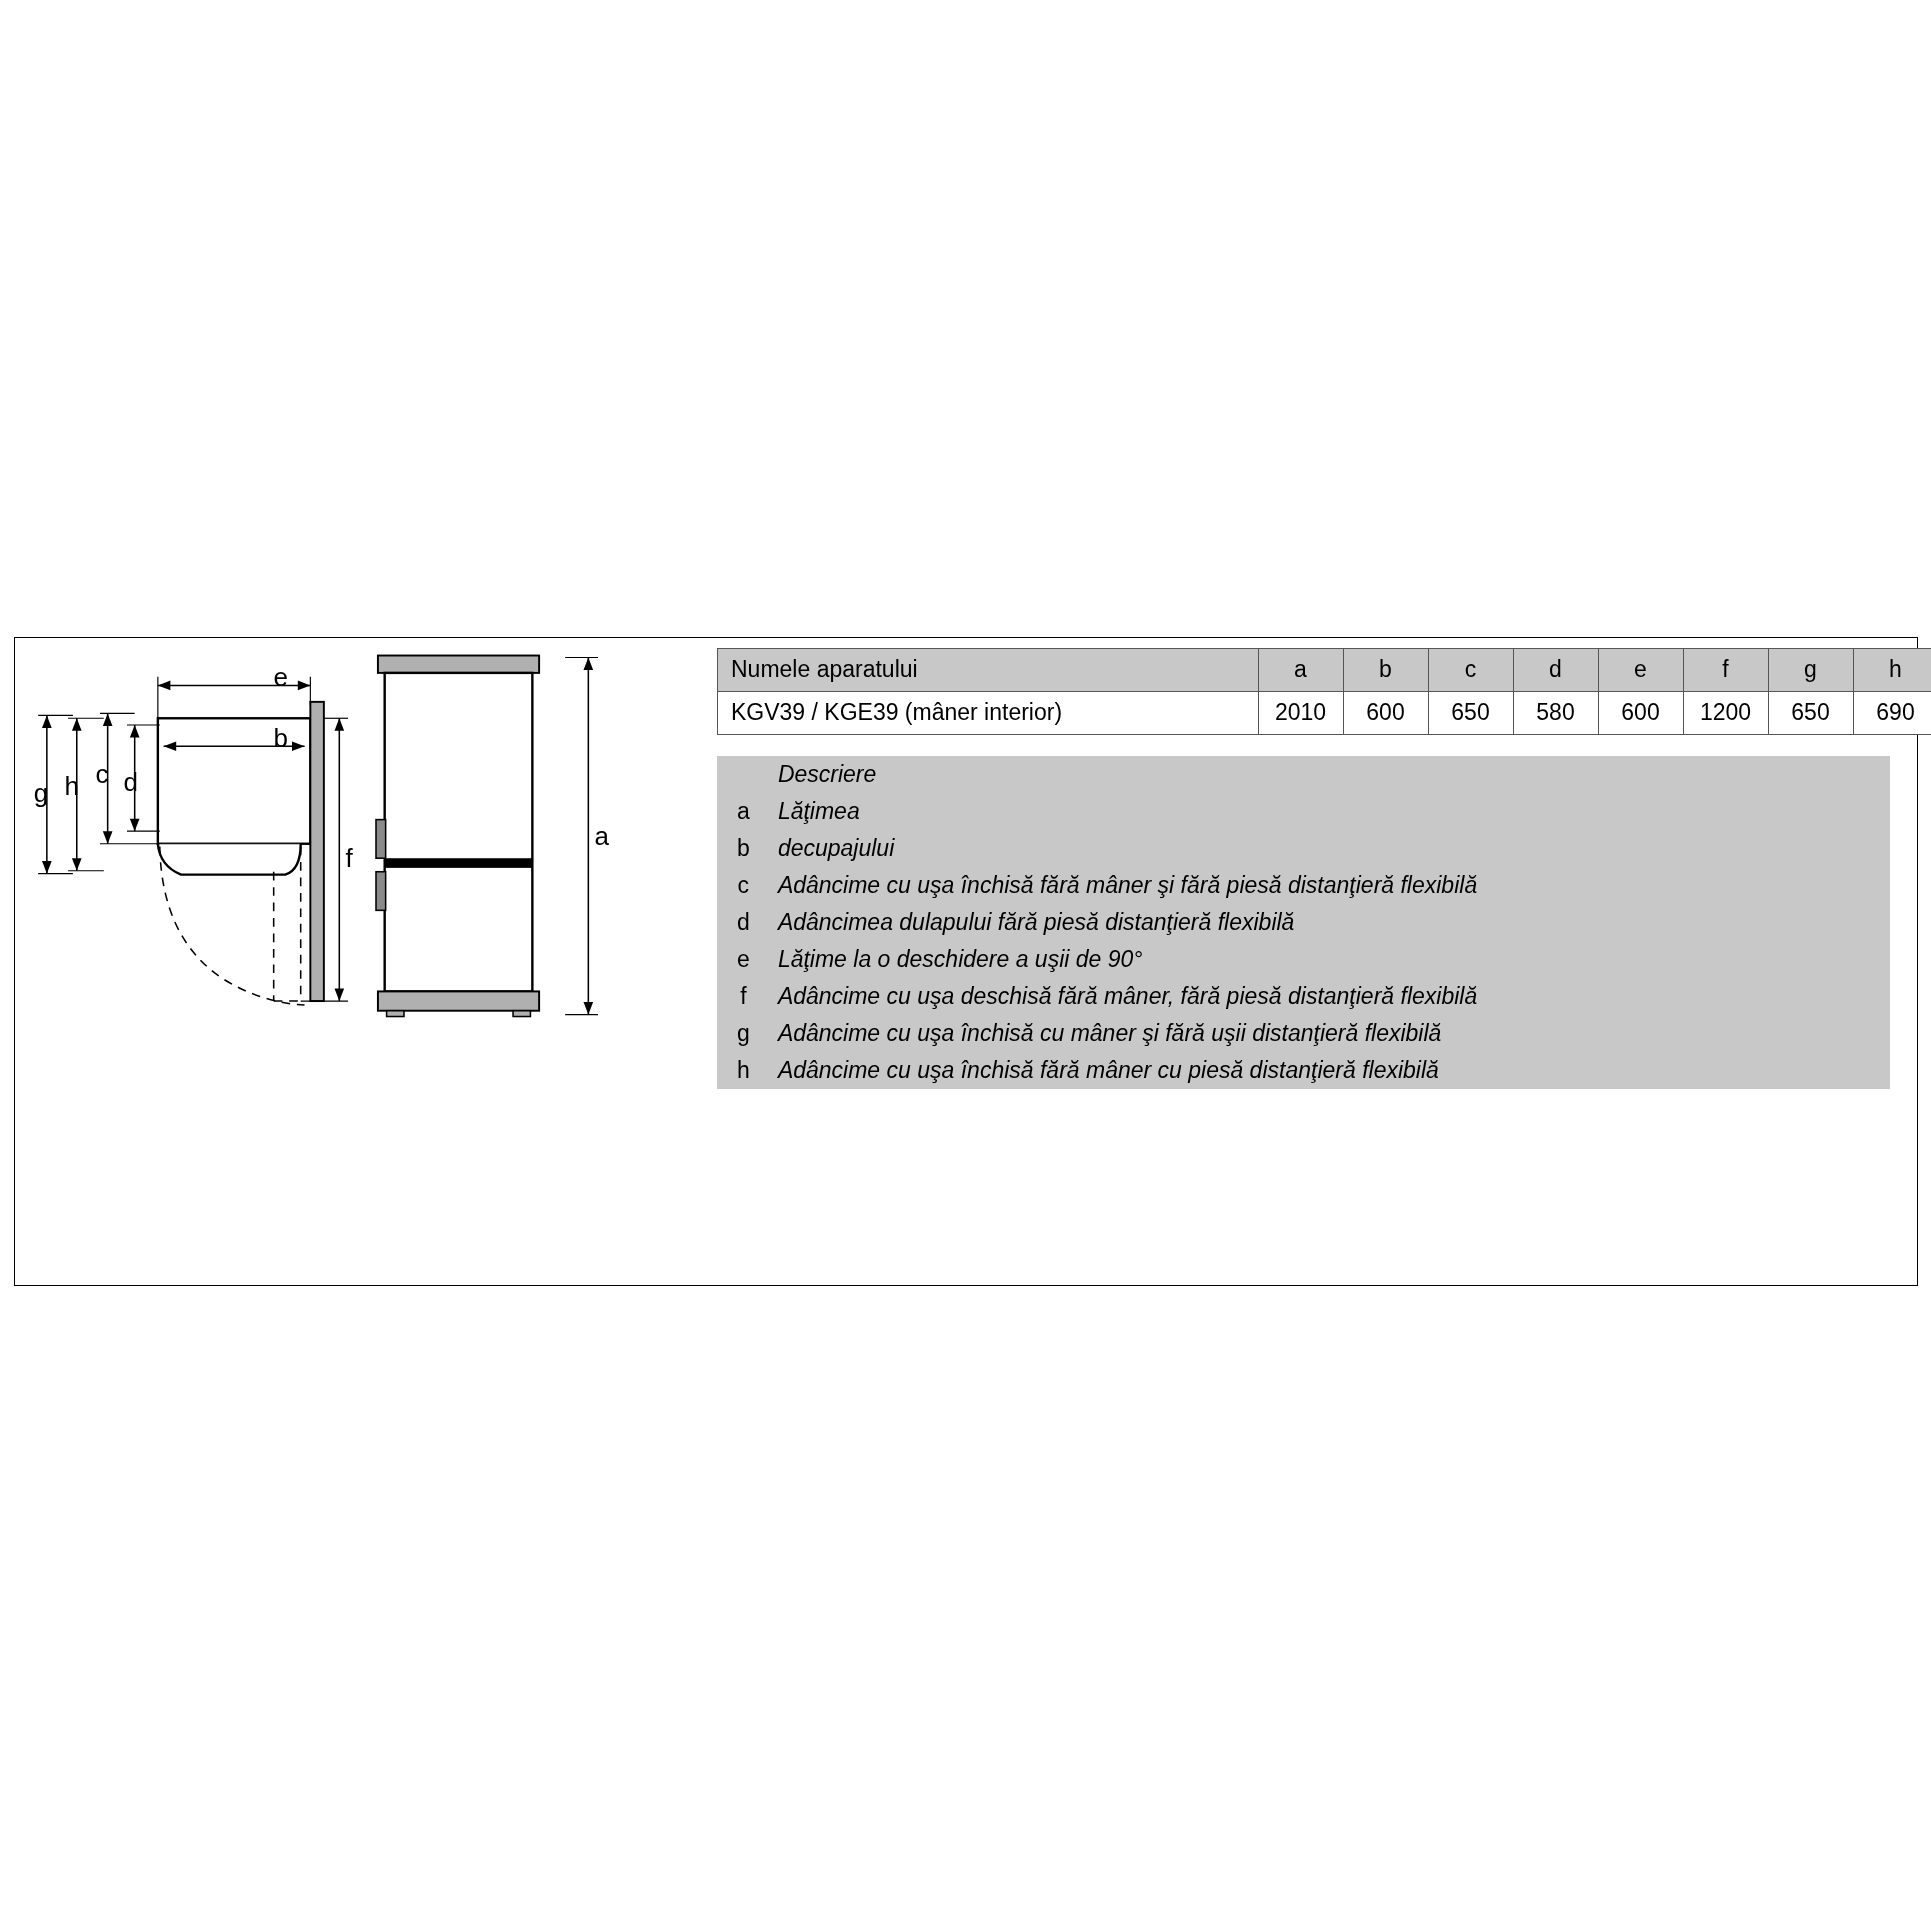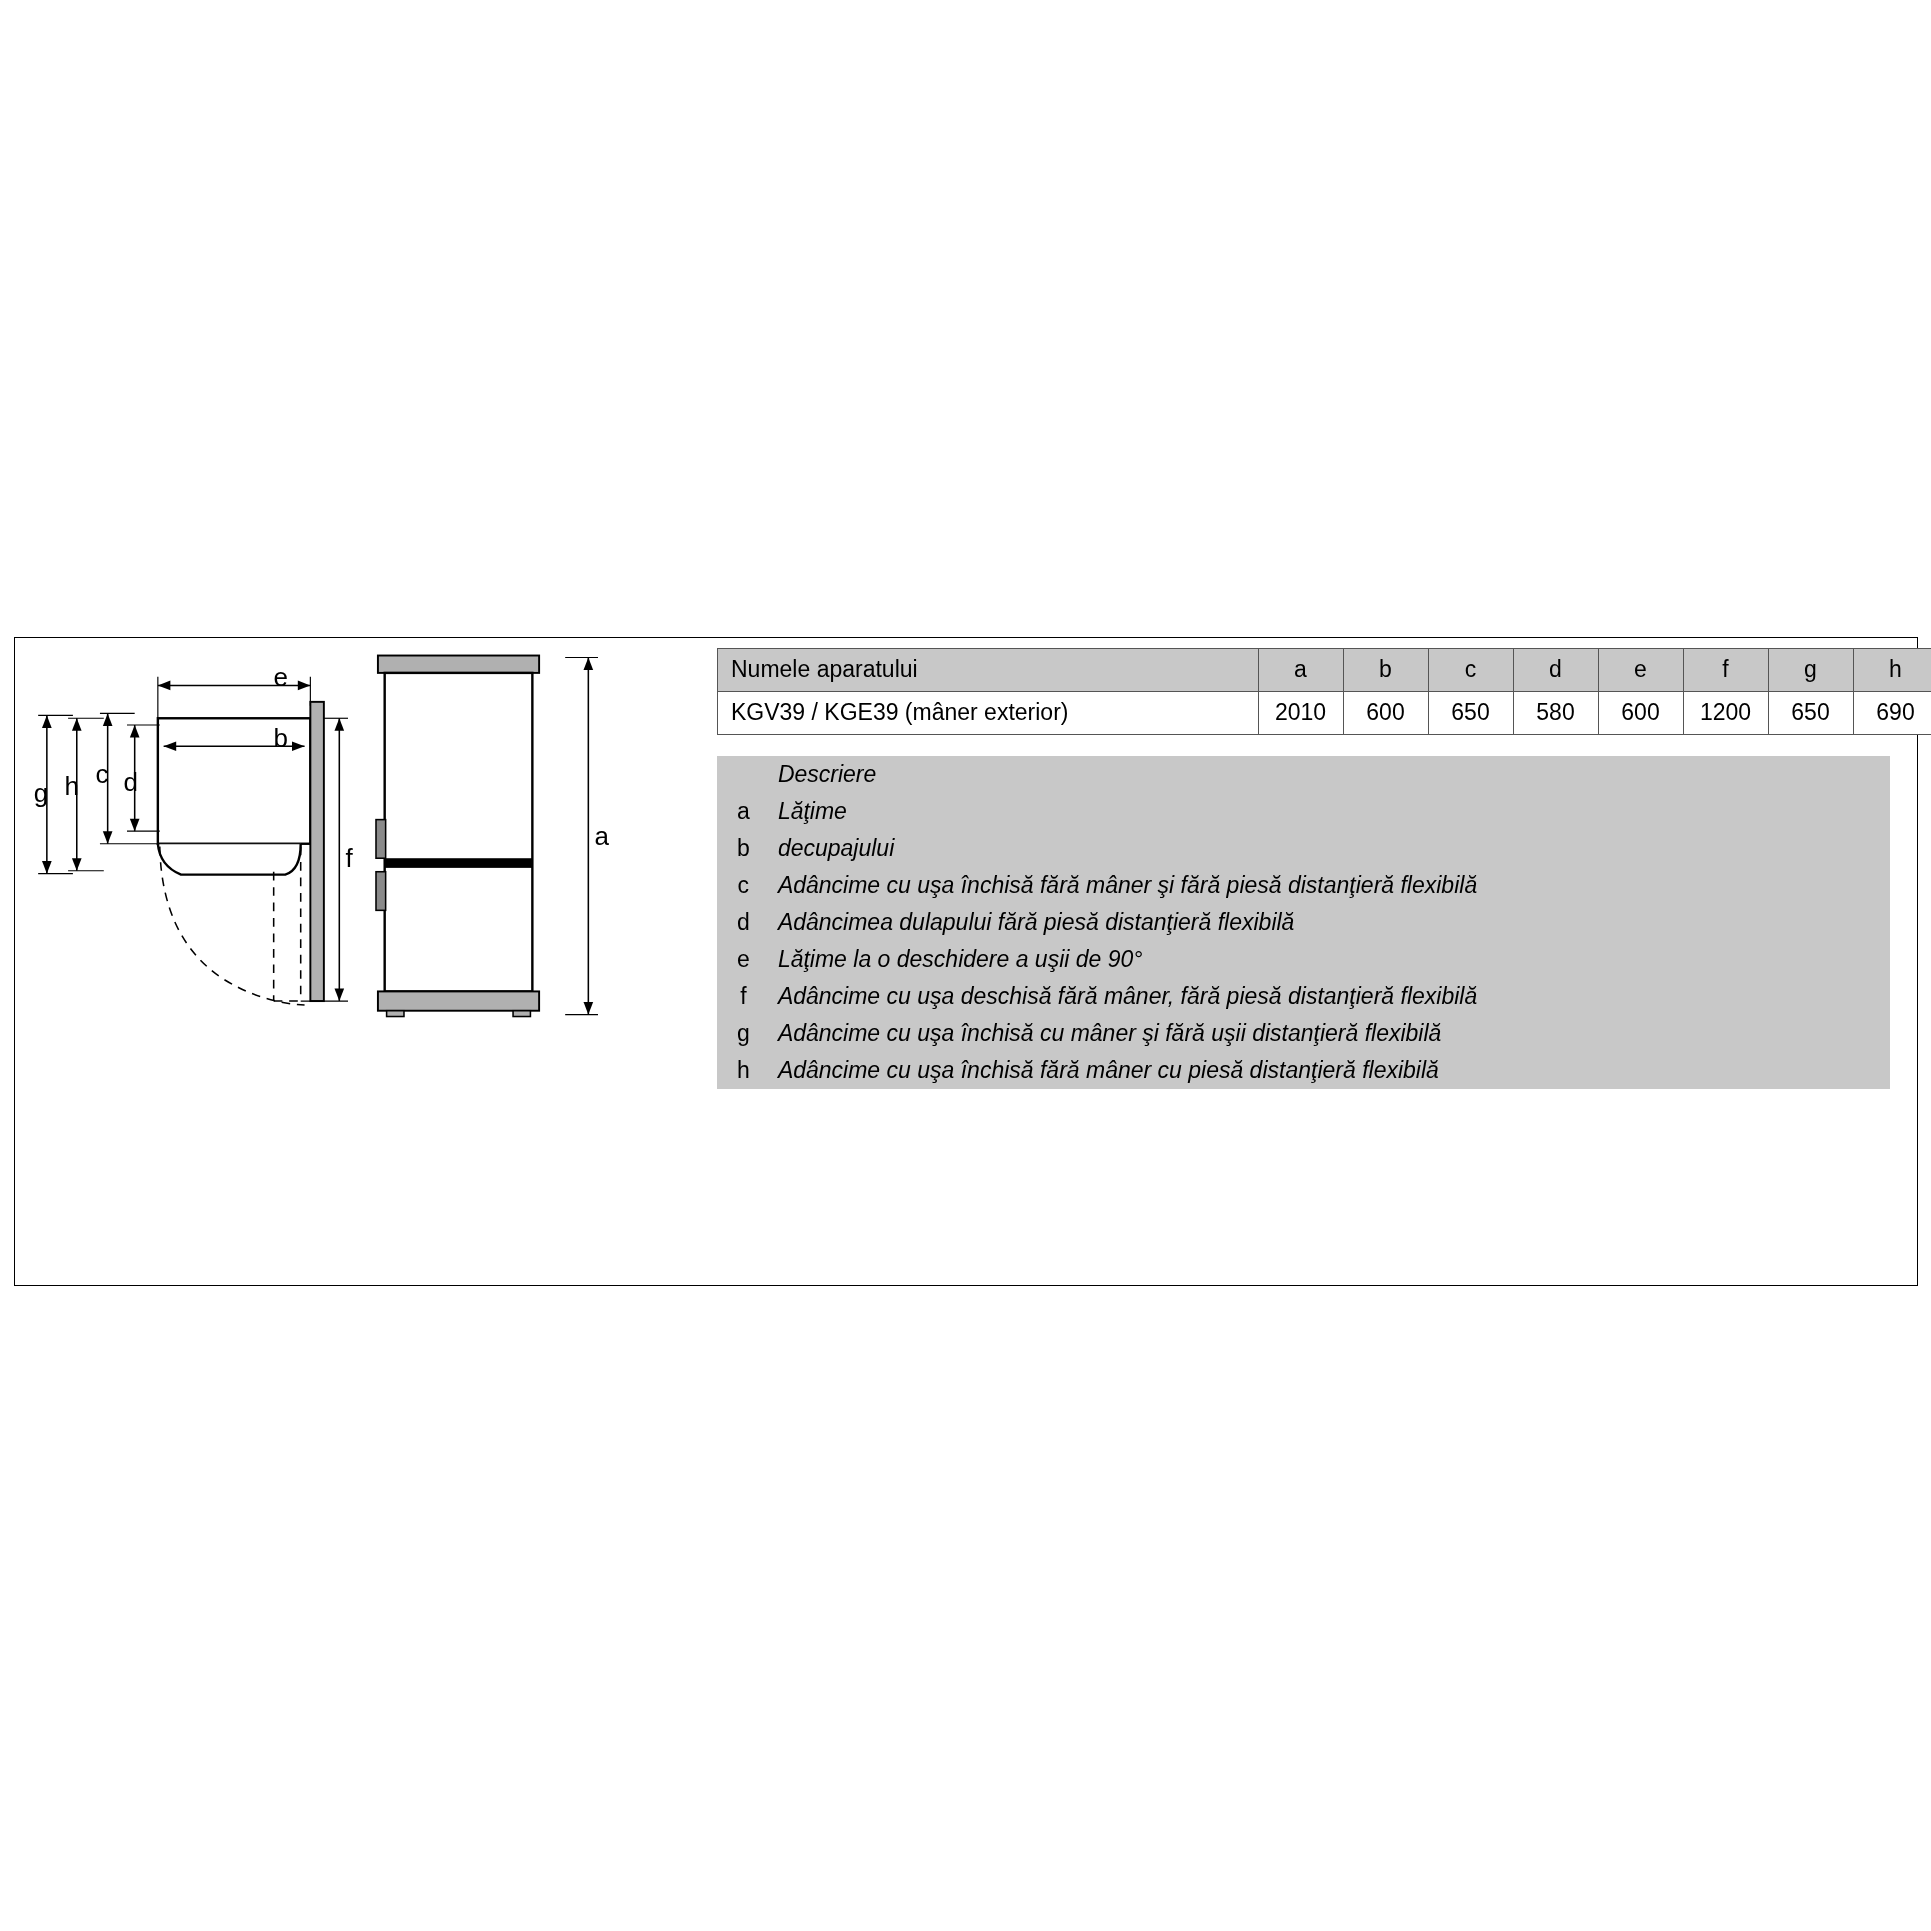--- a/index.html
+++ b/index.html
@@ -227,7 +227,7 @@
       </thead>
       <tbody>
         <tr>
-          <td class="name-cell">KGV39 / KGE39 (mâner exterior)</td>
+          <td class="name-cell">KGV39 / KGE39 (mâner interior)</td>
           <td class="col">2010</td>
           <td class="col">600</td>
           <td class="col">650</td>

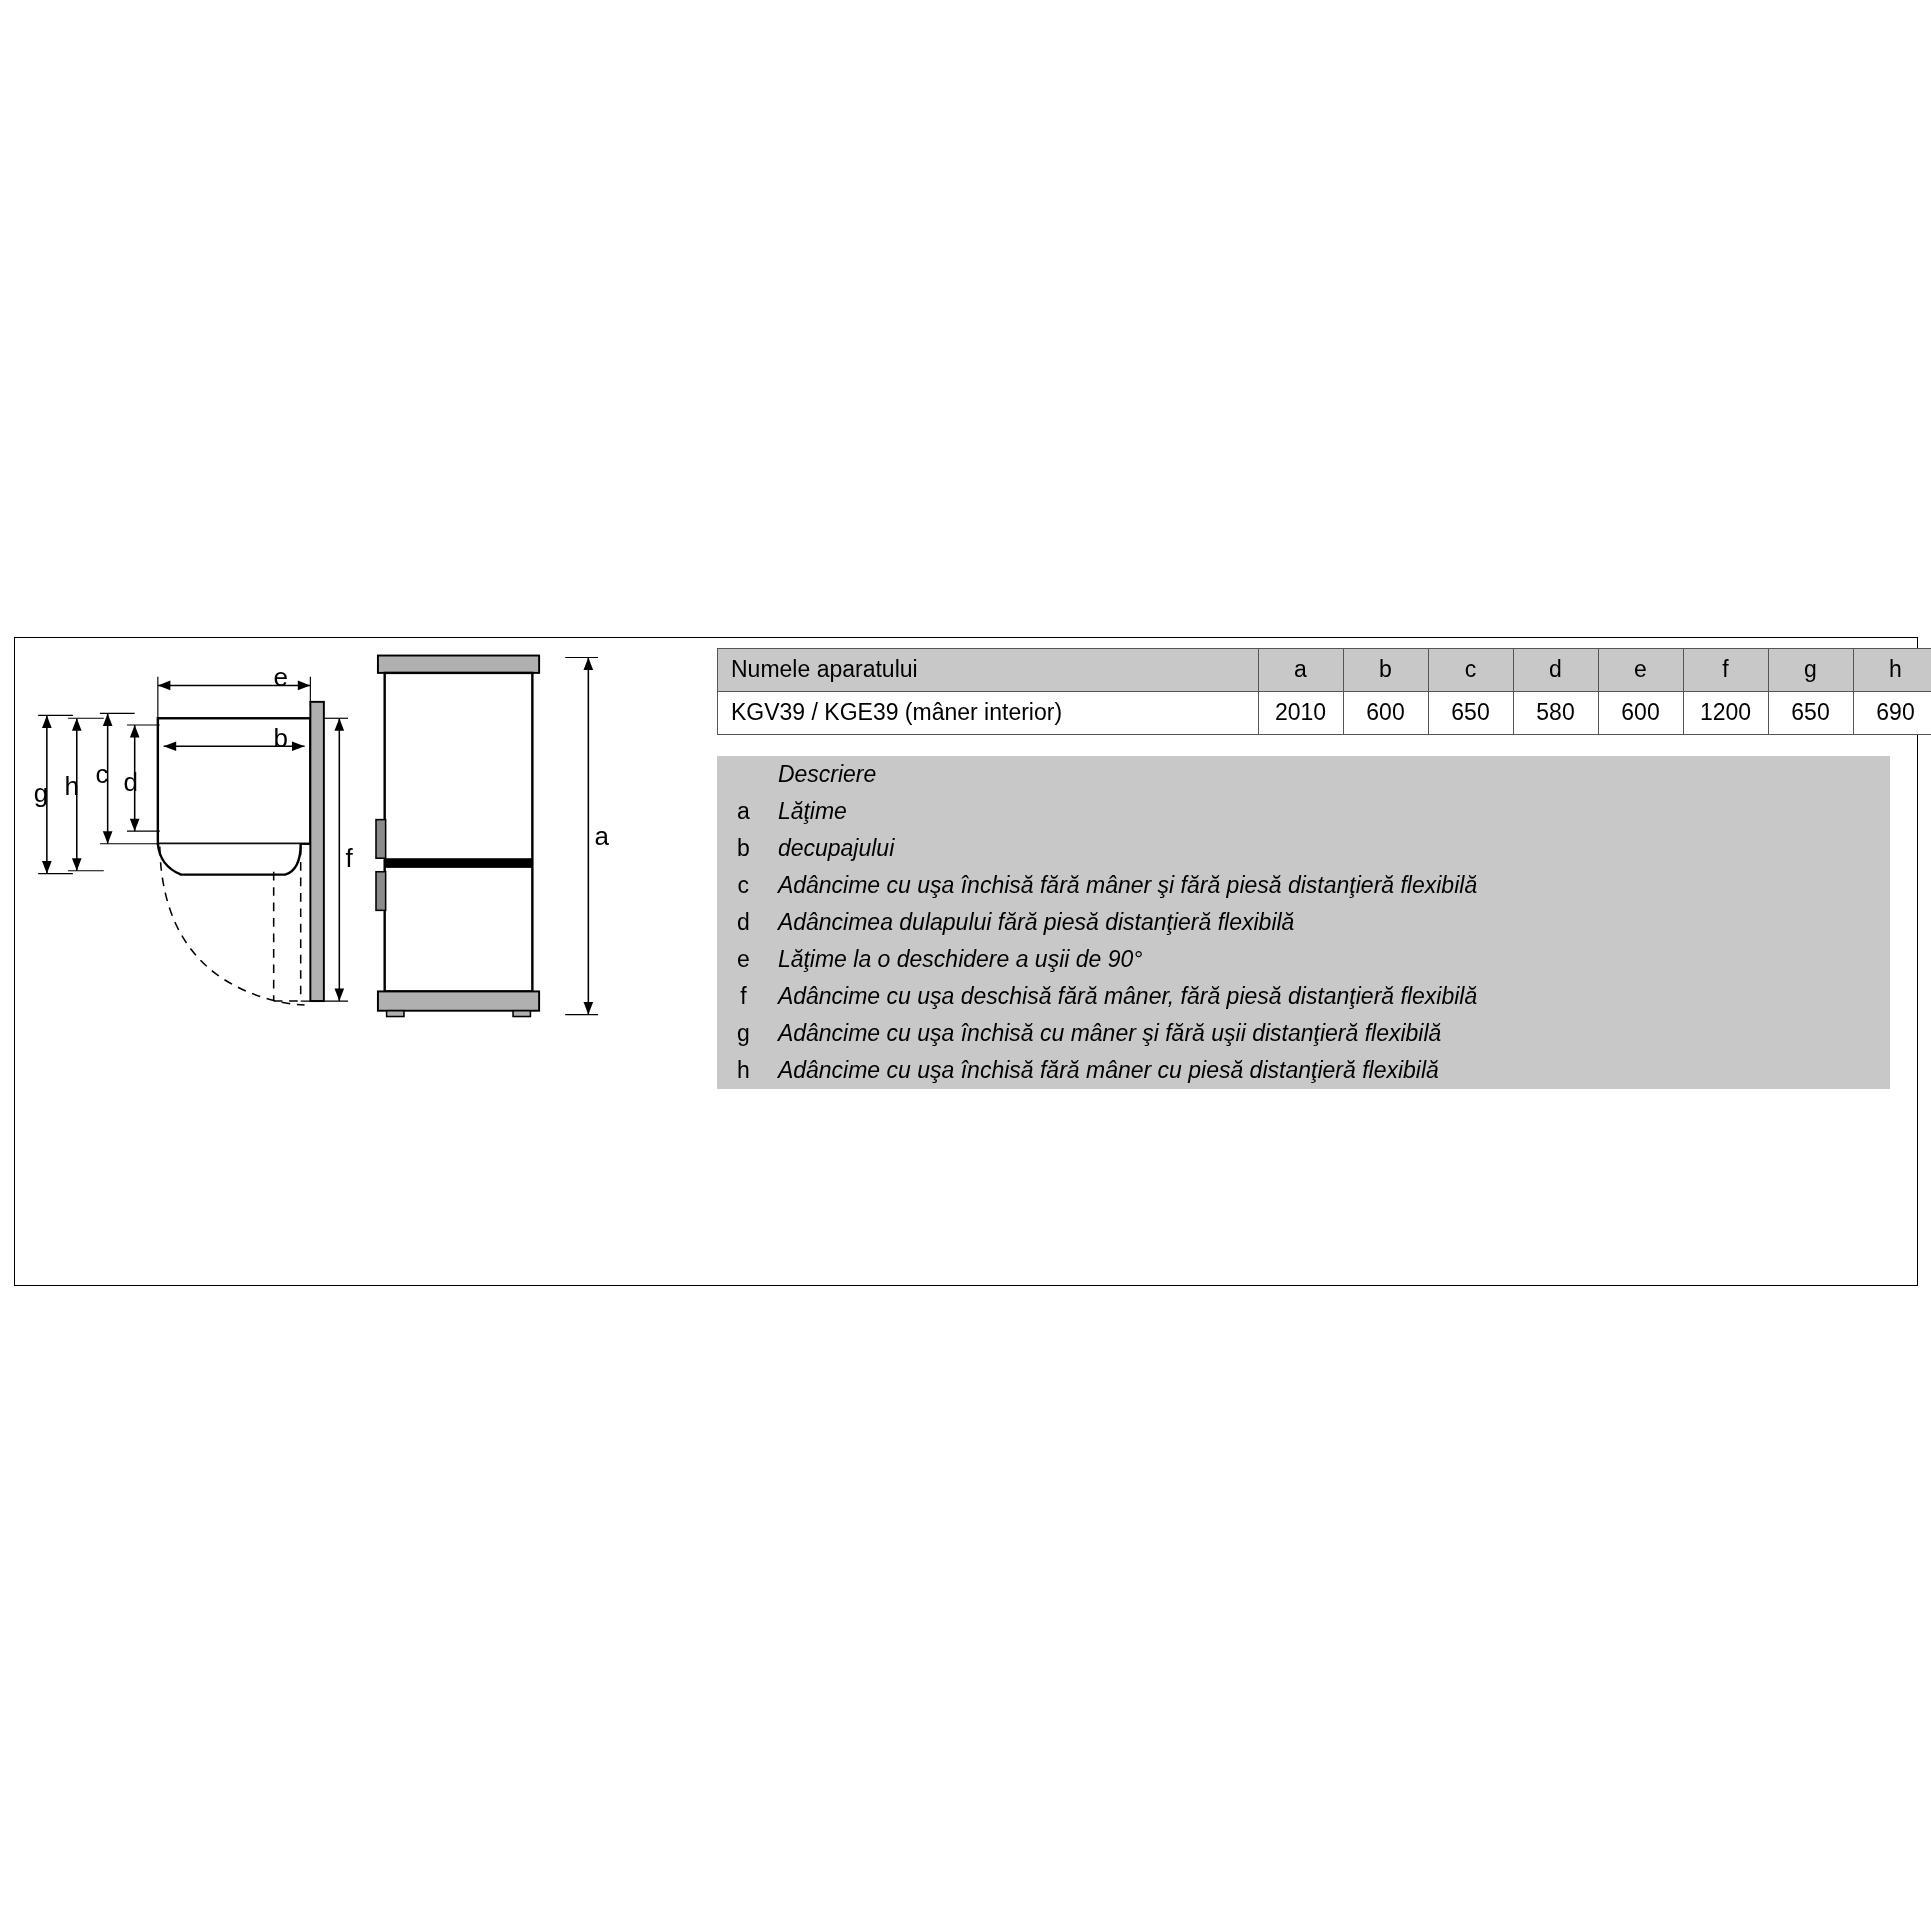--- a/index.html
+++ b/index.html
@@ -248,7 +248,7 @@
         </tr>
         <tr>
           <td class="key">a</td>
-          <td class="val">Lăţime</td>
+          <td class="val">Lăţimea</td>
         </tr>
         <tr>
           <td class="key">b</td>

